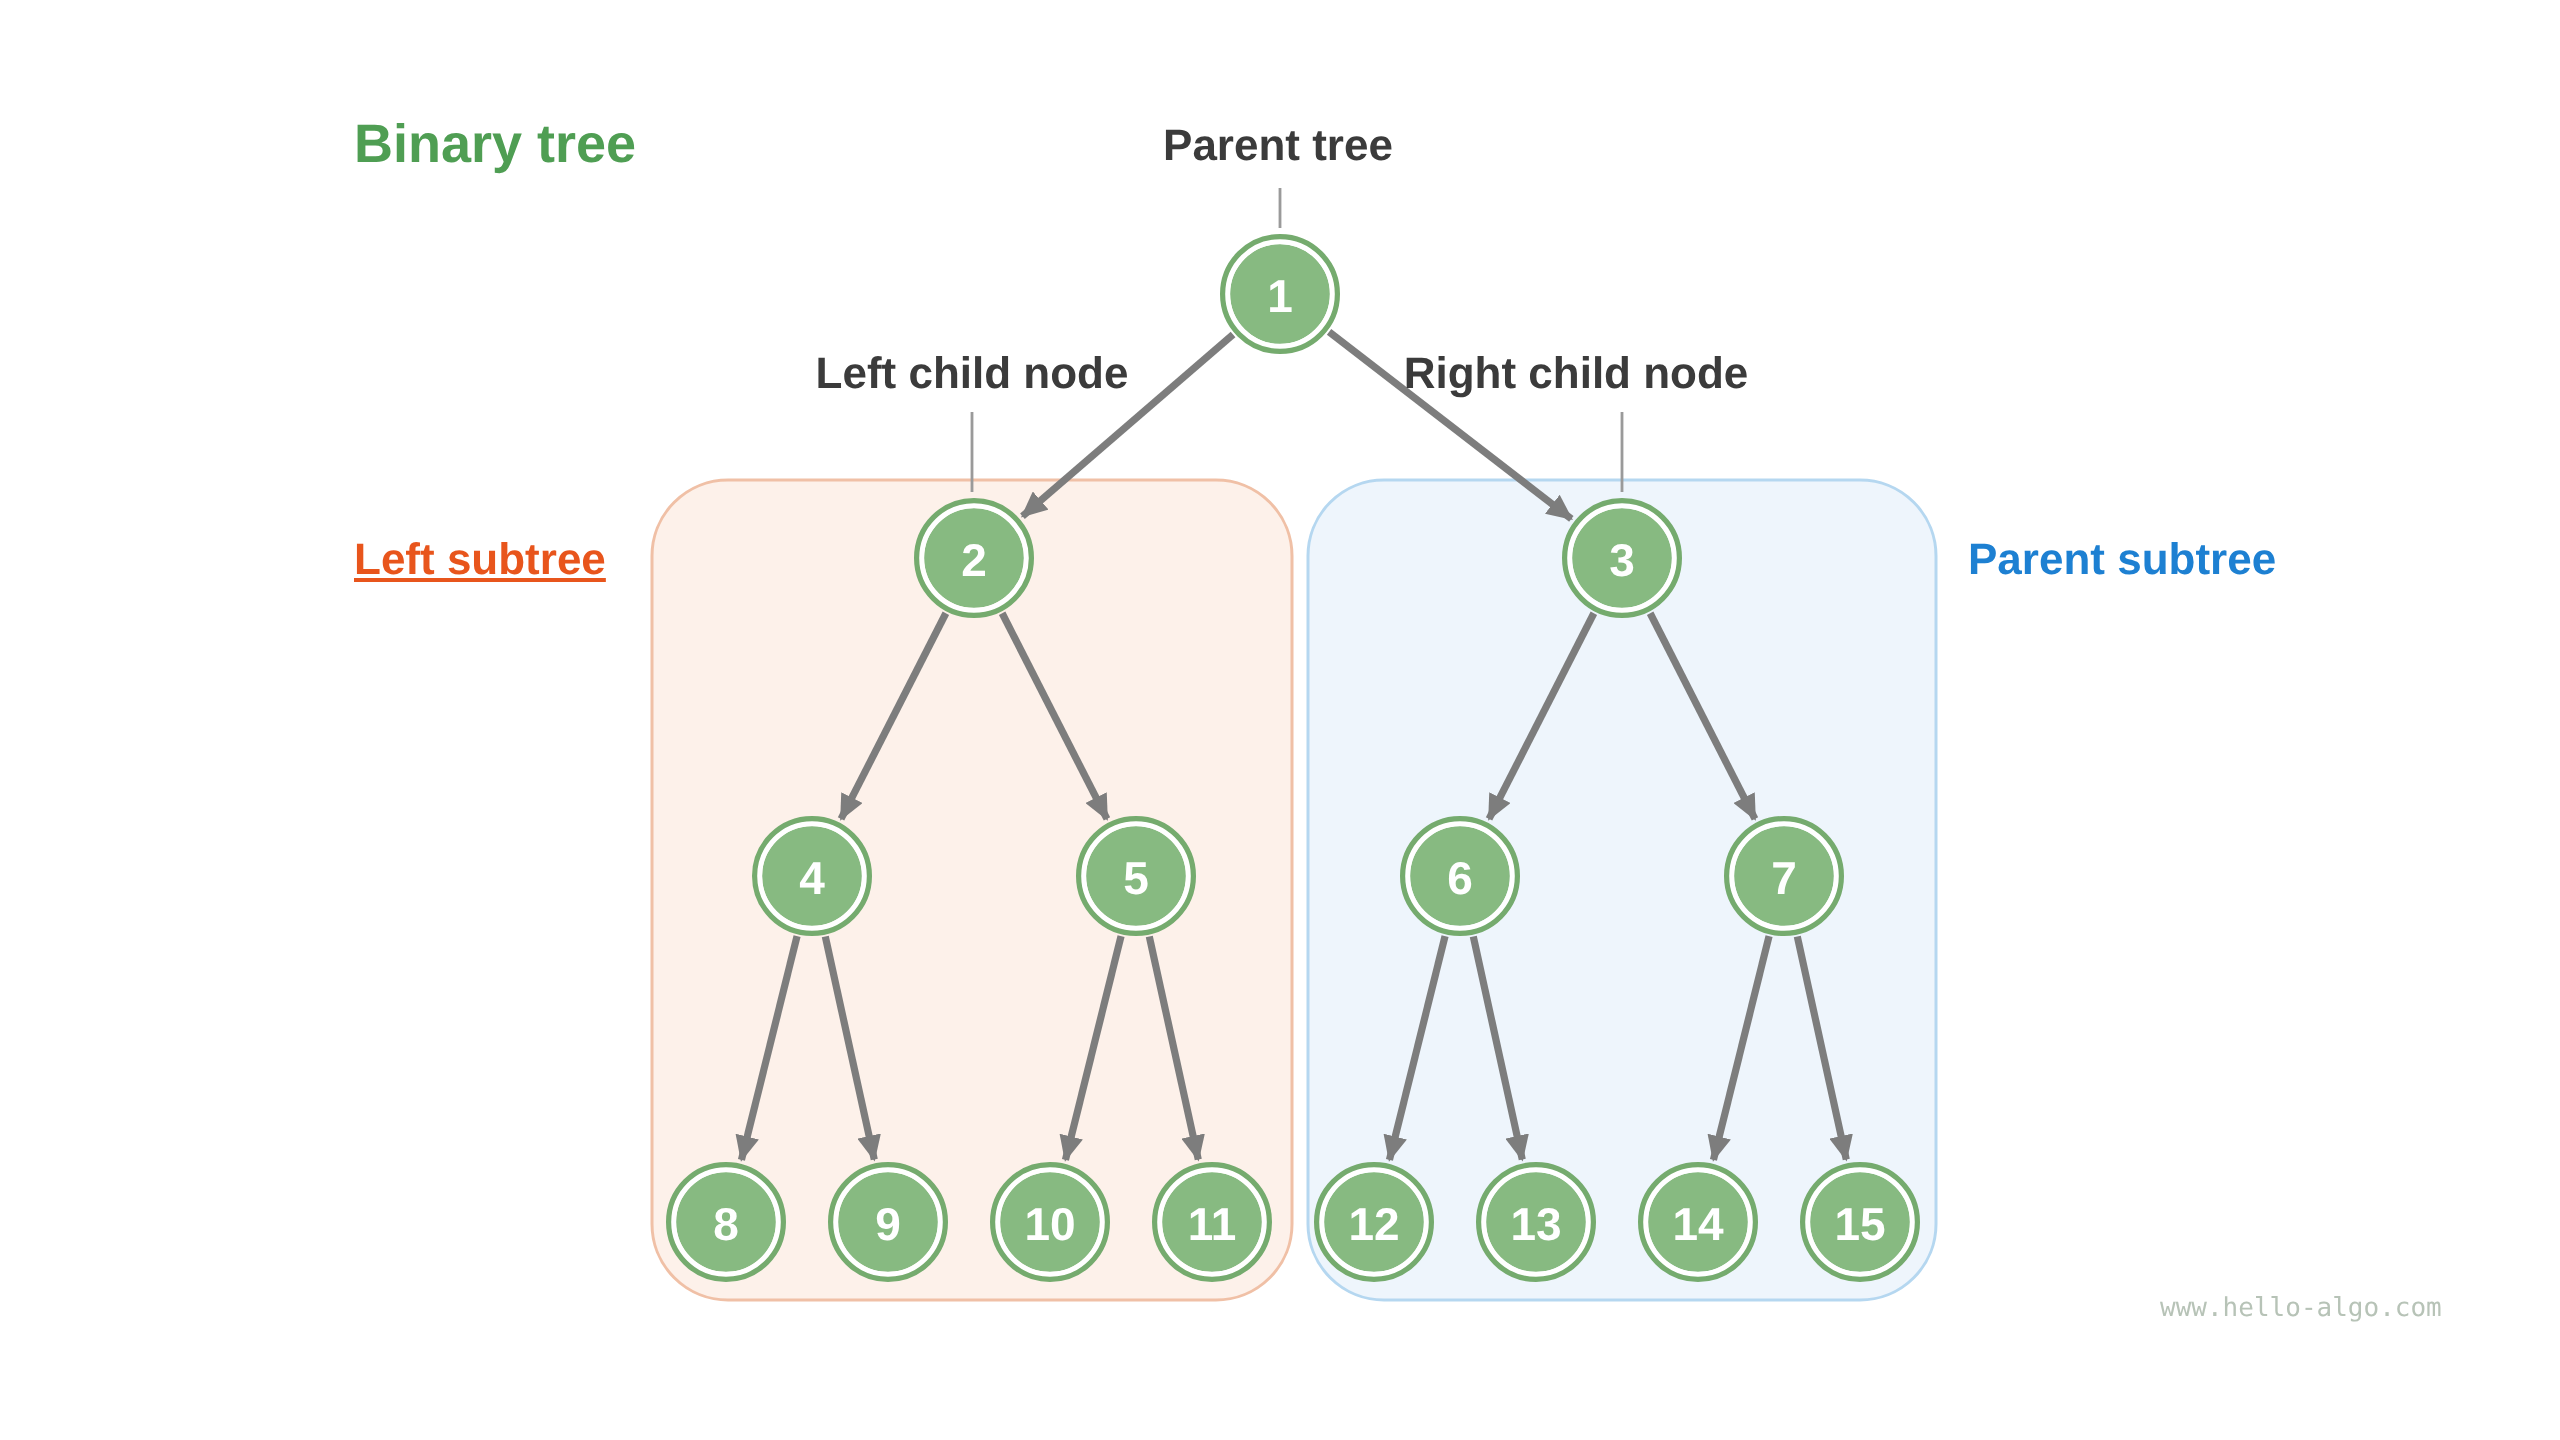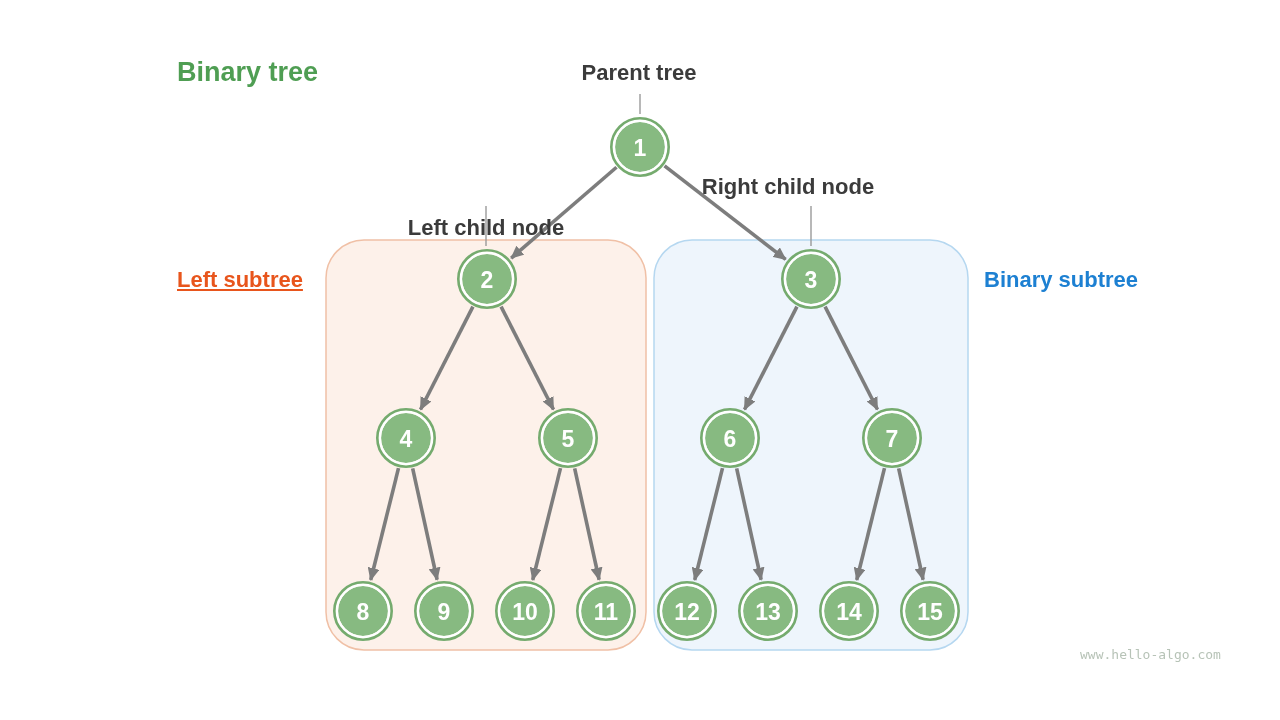--- a/index.html
+++ b/index.html
@@ -151,7 +151,7 @@
 
   <div class="lbl callout-lbl" style="left:639px; top:60px;">Parent tree</div>
 
-  <div class="lbl callout-lbl" style="left:486px; top:174px;margin-top:41px;">Left child node</div>
+  <div class="lbl callout-lbl" style="left:486px; top:174px;">Left child node</div>
 
   <div class="lbl callout-lbl" style="left:788px; top:174px;">Right child node</div>
 

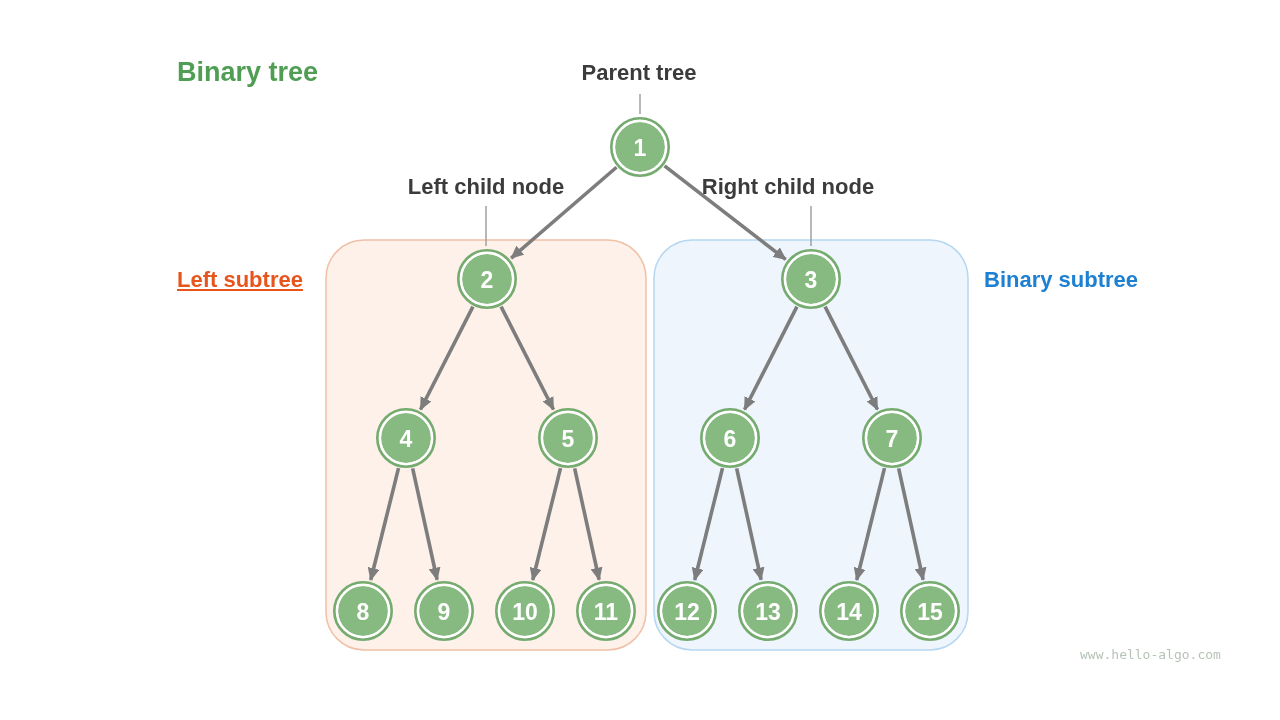--- a/index.html
+++ b/index.html
@@ -157,7 +157,7 @@
 
   <div class="lbl subtree-lbl left-subtree-lbl" style="left:177px; top:267px;text-decoration:underline;">Left subtree</div>
 
-  <div class="lbl subtree-lbl right-subtree-lbl" style="left:984px; top:267px;">Binary subtree</div>
+  <div class="lbl subtree-lbl right-subtree-lbl" style="left:984px; top:267px;">Parent subtree</div>
 
   <div class="watermark" style="left:1080px; top:647px;">www.hello-algo.com</div>
 </div>

